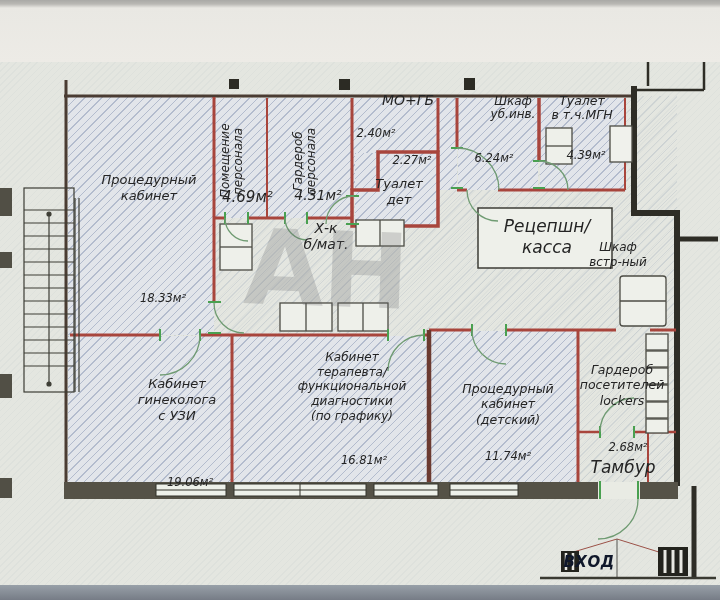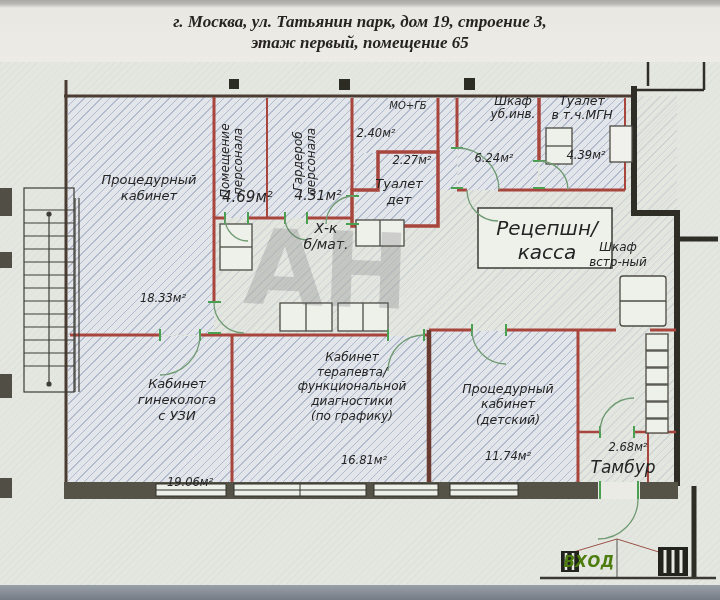--- a/index.html
+++ b/index.html
@@ -241,7 +241,6 @@
   <div class="watermark">АН</div>
 
   <div class="header">
-    <div class="title" style="top:12px">г. Москва, ул. Татьянин парк, дом 19, строение 3,</div>
     <div class="title" style="top:33px">этаж первый, помещение 65</div>
   </div>
 

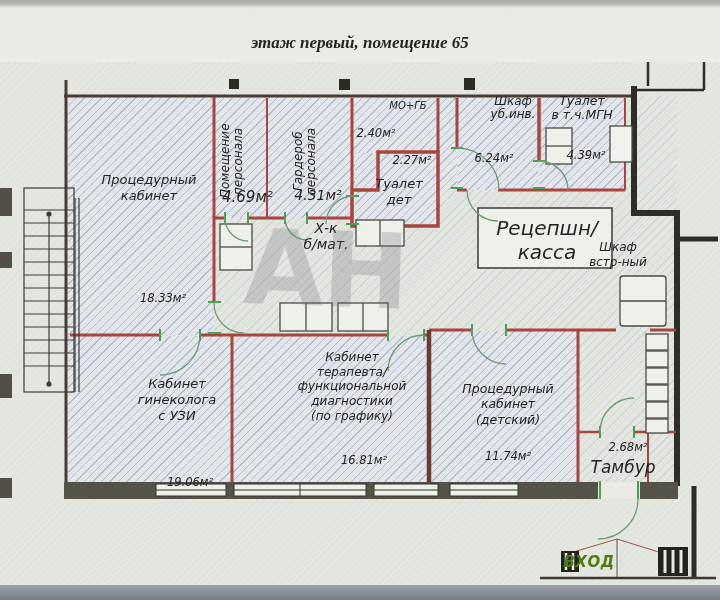--- a/index.html
+++ b/index.html
@@ -241,7 +241,6 @@
   <div class="watermark">АН</div>
 
   <div class="header">
-    <div class="title" style="top:33px">этаж первый, помещение 65</div>
   </div>
 
   <div class="botband"></div>

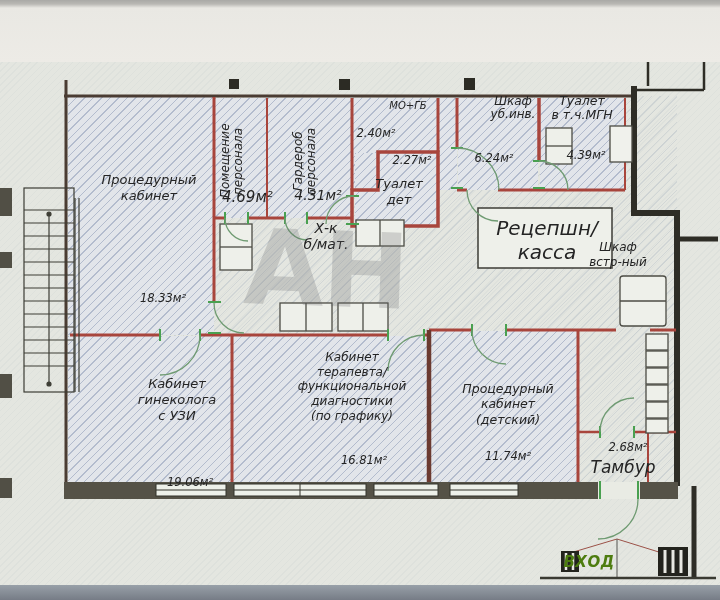--- a/index.html
+++ b/index.html
@@ -194,7 +194,7 @@
 персонала</div>
   <div class="lbl area" style="left:293px;top:187px;width:50px;font-size:14px">4.31м²</div>
 
-  <div class="lbl" style="left:365px;top:100px;width:86px;font-size:10px">МО+ГБ</div>
+  <div class="lbl" style="left:365px;top:92px;width:86px;font-size:14px">МО+ГБ</div>
   <div class="lbl area" style="left:350px;top:126px;width:52px">2.40м²</div>
 
   <div class="lbl area" style="left:386px;top:153px;width:52px">2.27м²</div>

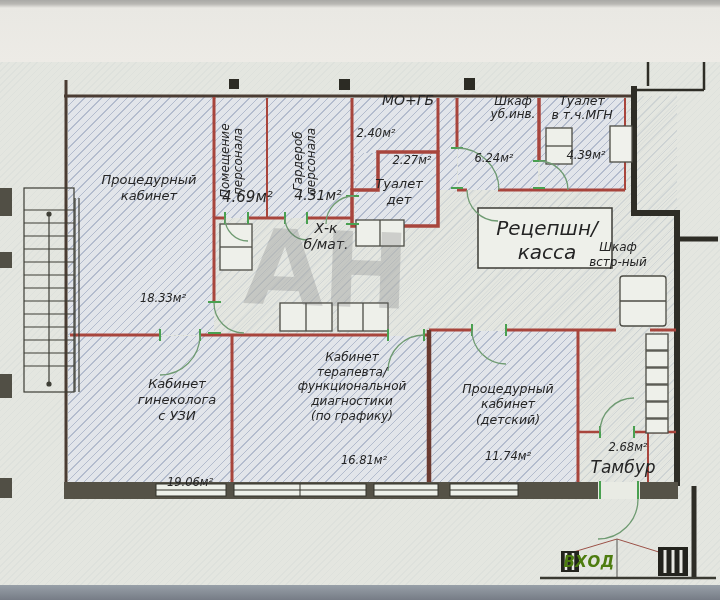--- a/index.html
+++ b/index.html
@@ -230,7 +230,7 @@
   <div class="lbl area" style="left:600px;top:440px;width:56px">2.68м²</div>
   <div class="lbl" style="left:588px;top:457px;width:70px;font-size:17px">Тамбур</div>
 
-  <div class="lbl" style="left:494px;top:216px;width:106px;font-size:20px">Рецепшн/
+  <div class="lbl" style="left:494px;top:216px;width:106px;font-size:17px">Рецепшн/
 касса</div>
   <div class="lbl" style="left:570px;top:240px;width:96px;font-size:12px">Шкаф
 встр-ный</div>

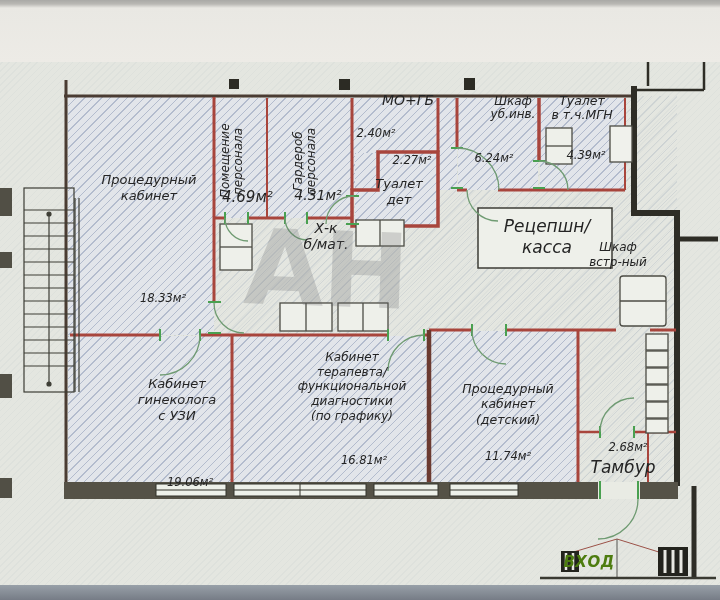--- a/index.html
+++ b/index.html
@@ -226,6 +226,9 @@
 (детский)</div>
   <div class="lbl area" style="left:478px;top:449px;width:60px">11.74м²</div>
 
+  <div class="lbl" style="left:568px;top:362px;width:108px;font-size:12.5px">Гардероб
+посетителей
+lockers</div>
 
   <div class="lbl area" style="left:600px;top:440px;width:56px">2.68м²</div>
   <div class="lbl" style="left:588px;top:457px;width:70px;font-size:17px">Тамбур</div>

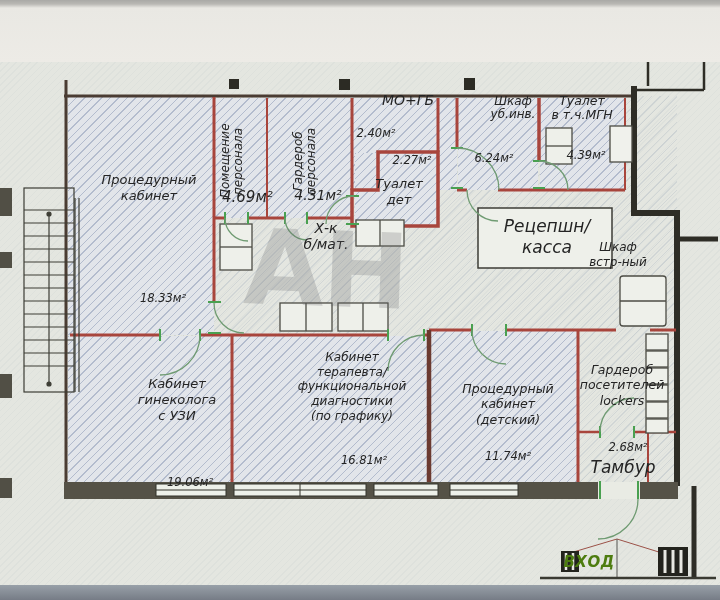--- a/index.html
+++ b/index.html
@@ -25,7 +25,7 @@
   .watermark{position:absolute;left:244px;top:218px;z-index:50;
     font:bold 104px "DejaVu Sans",sans-serif;color:rgba(100,100,106,.24);
     letter-spacing:-2px;transform:rotate(2deg);line-height:1;}
-  .entr{font:bold italic 15px "DejaVu Sans",sans-serif;color:#4d7c0f;letter-spacing:.5px;}
+  .entr{font:bold italic 15px "DejaVu Sans",sans-serif;color:#0f172a;letter-spacing:.5px;}
   .botband{position:absolute;left:0;top:585px;width:720px;height:15px;z-index:30;
     background:linear-gradient(180deg,#98a0a8,#767c86);}
 </style>

